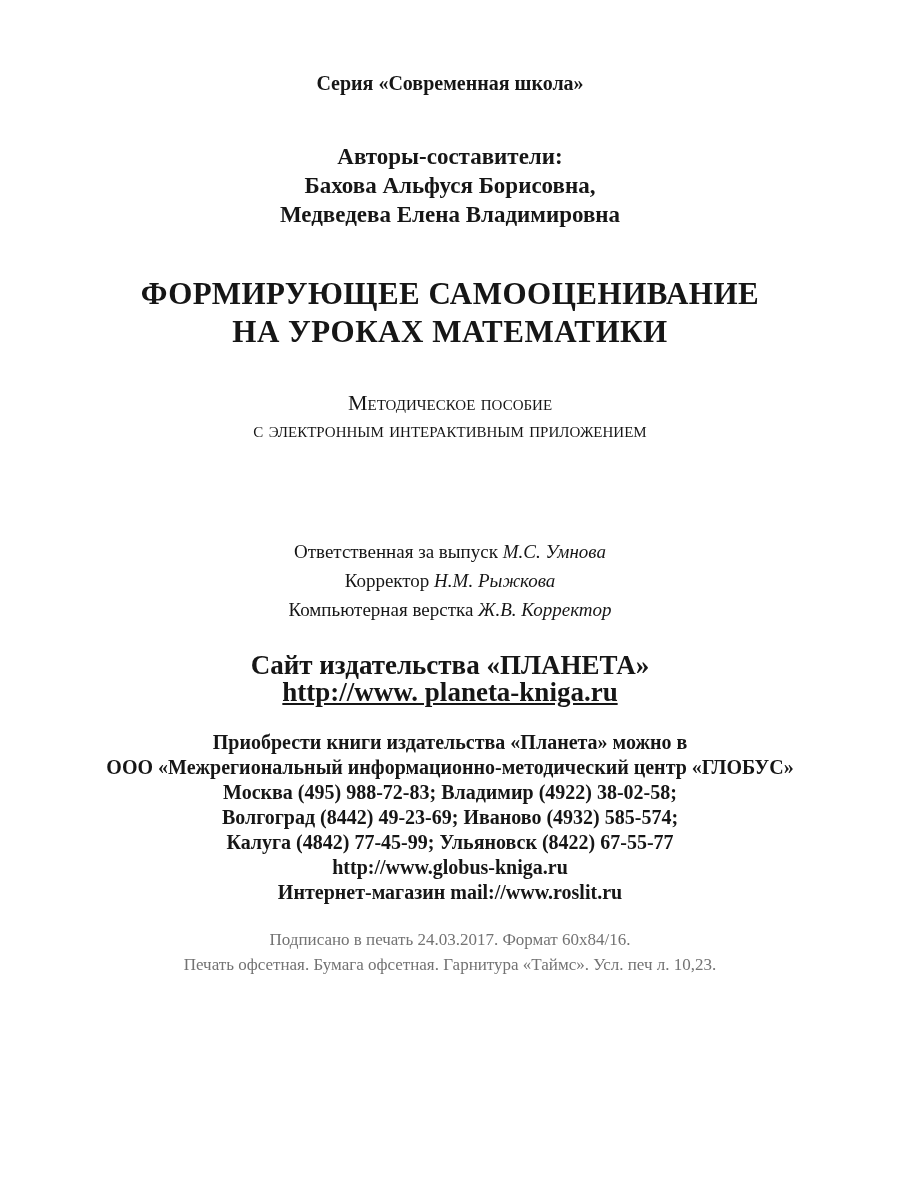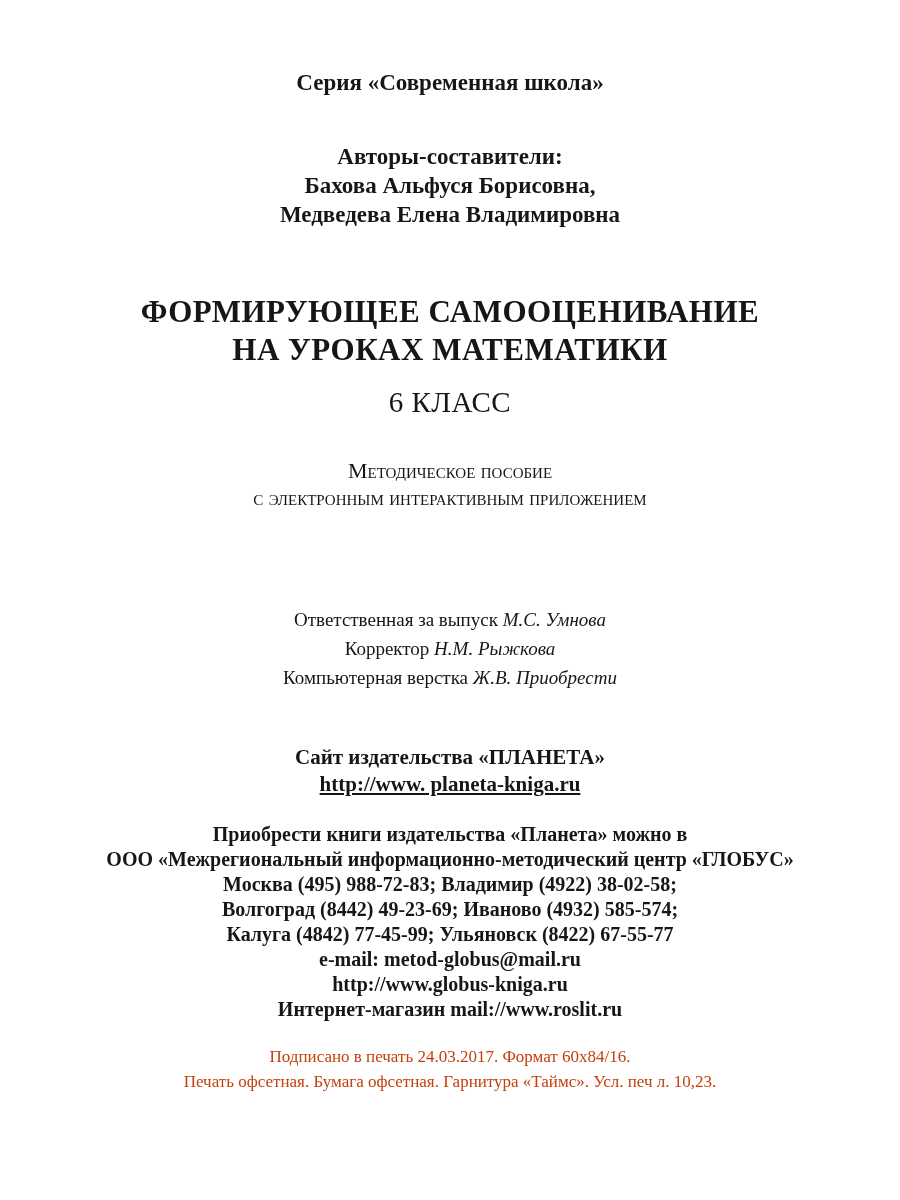--- a/index.html
+++ b/index.html
@@ -26,7 +26,7 @@
     
     .series {
       margin-top: 70px;
-      font-size: 23px;
+      font-size: 20px;
       font-weight: bold;
       line-height: 26px;
     }

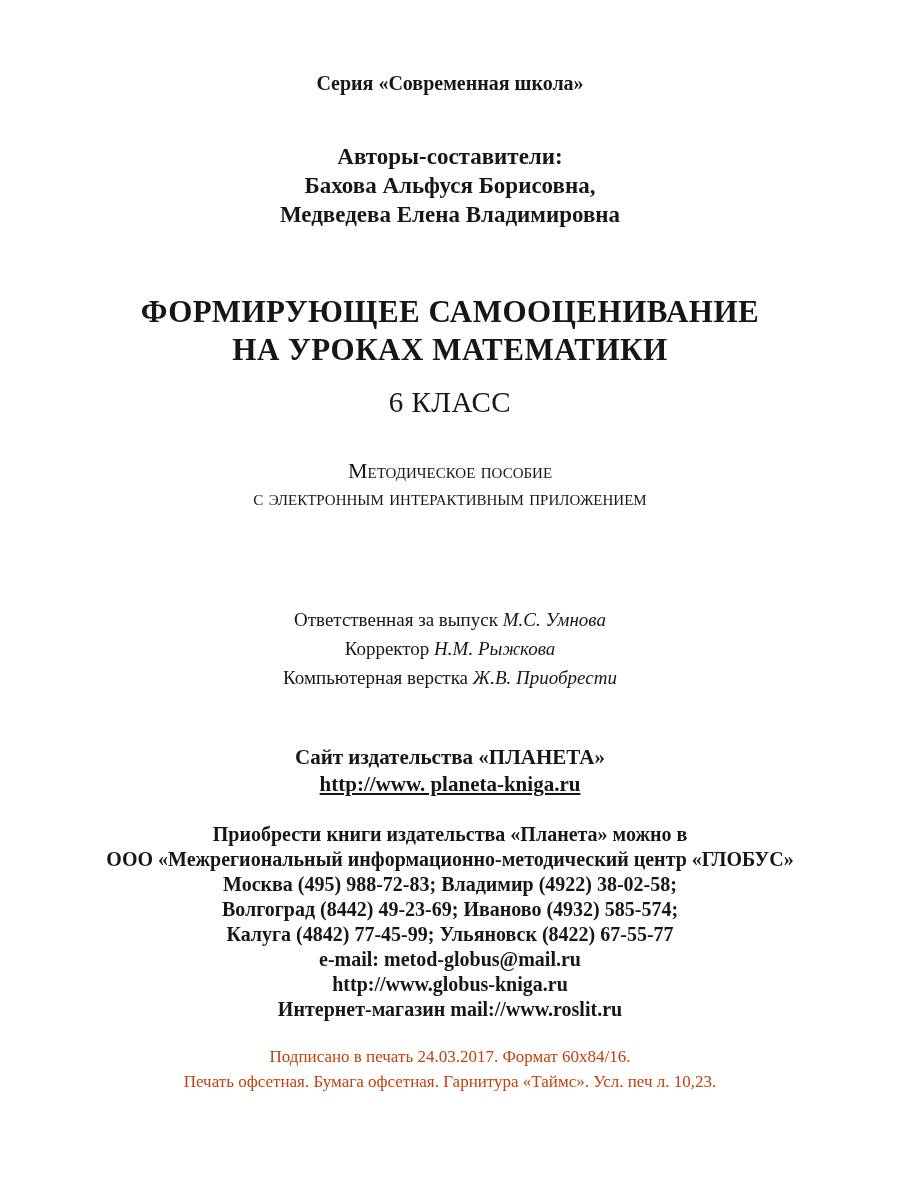--- a/index.html
+++ b/index.html
@@ -41,7 +41,7 @@
 
     
     .title-block {
-      margin-top: 64px;
+      margin-top: 46px;
       font-size: 31px;
       font-weight: bold;
       line-height: 38px;

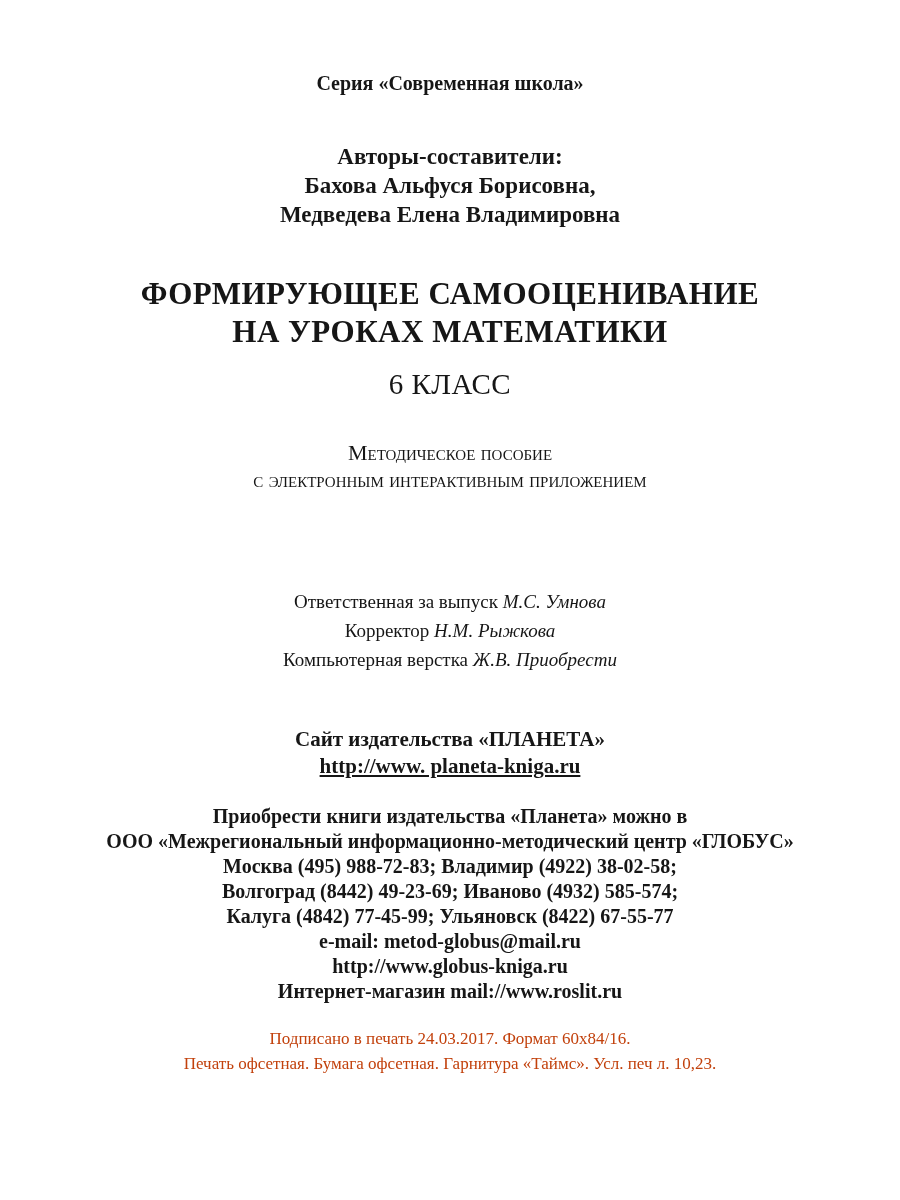--- a/index.html
+++ b/index.html
@@ -114,7 +114,6 @@
   <div class="title-block">
     <span class="line">ФОРМИРУЮЩЕЕ САМООЦЕНИВАНИЕ</span>
     <span class="line">НА УРОКАХ МАТЕМАТИКИ</span>
-    <span class="line grade">6 КЛАСС</span>
   </div>
 
   <div class="subtitle-block">

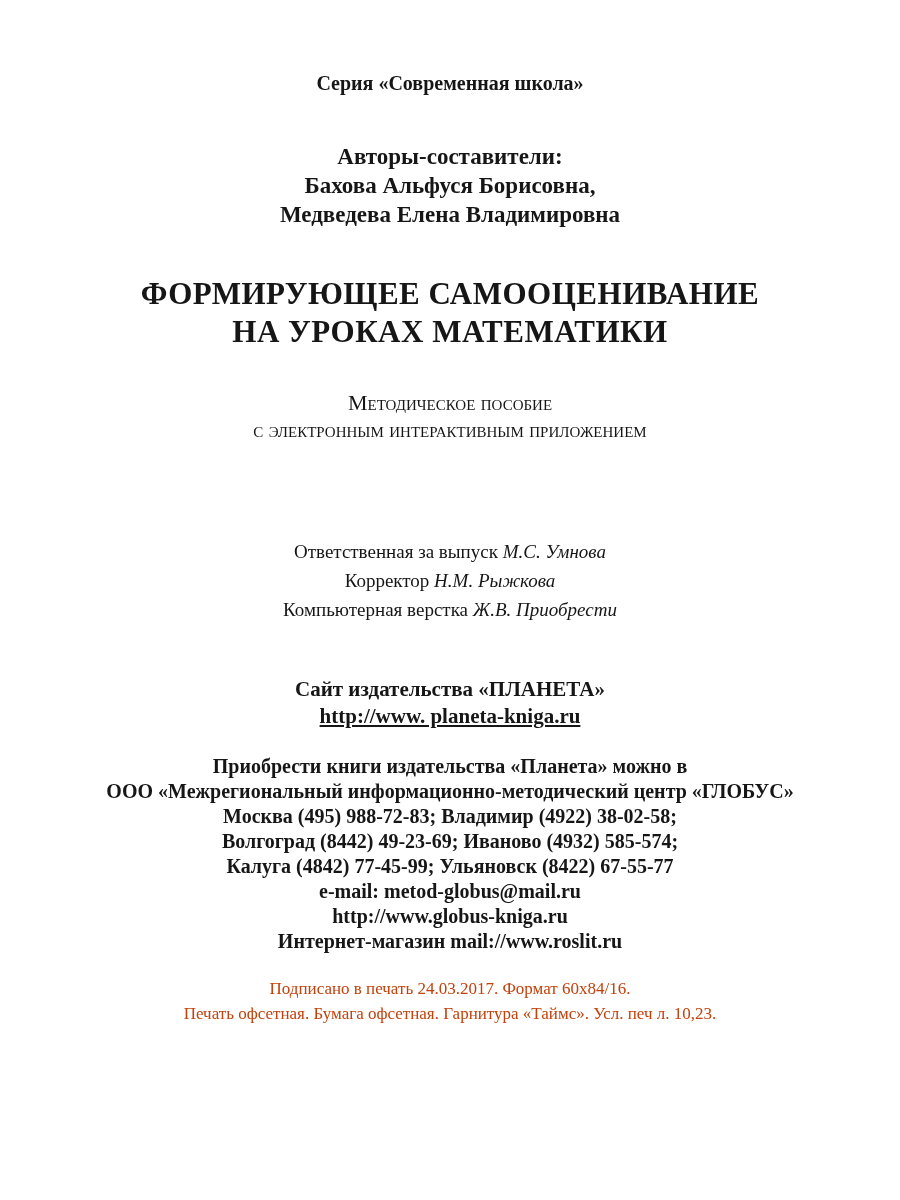--- a/index.html
+++ b/index.html
@@ -132,7 +132,7 @@
     </span>
     <span class="line">
       <span>Компьютерная верстка</span>
-      <span class="name">Ж.В. Приобрести</span>
+      <span class="name">Ж.В. Корректор</span>
     </span>
   </div>
 

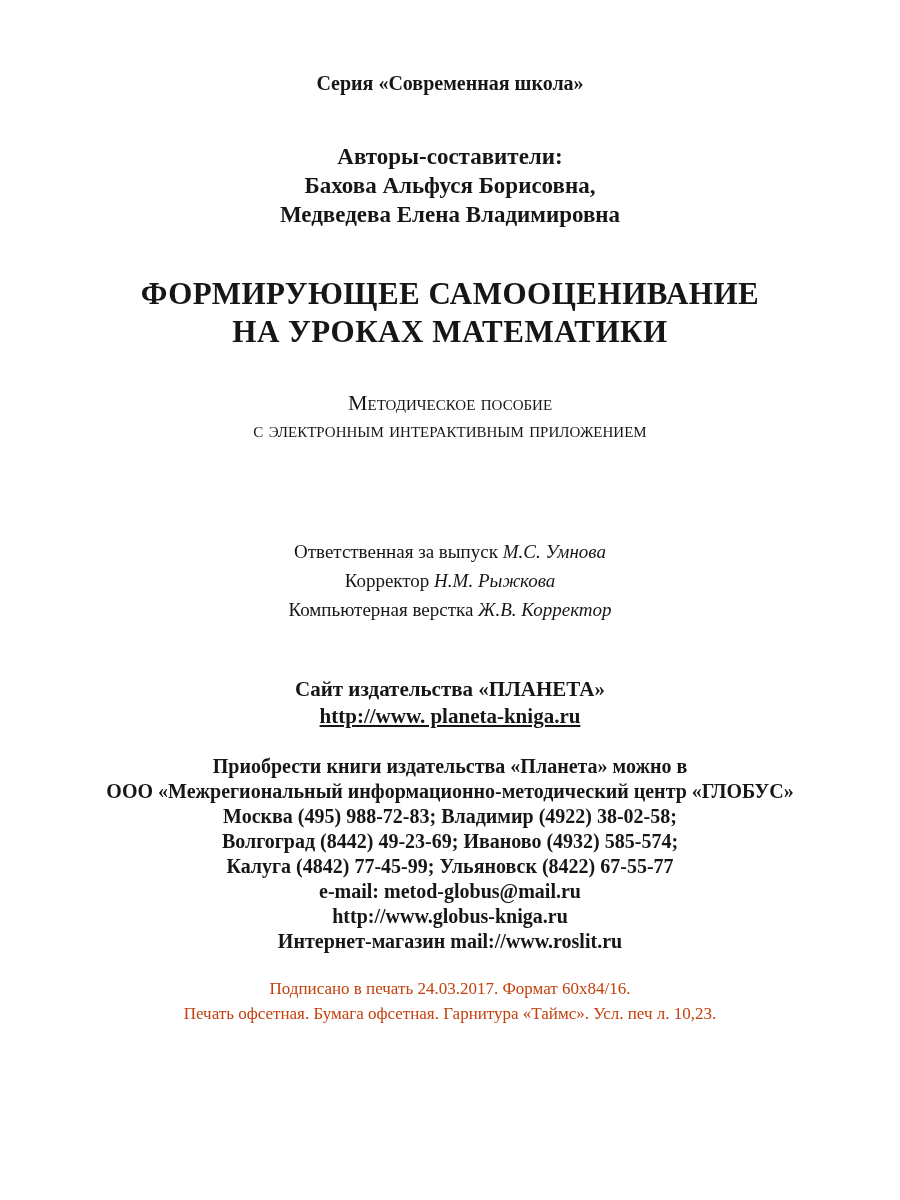--- a/index.html
+++ b/index.html
@@ -74,8 +74,8 @@
 
     
     .site-block {
-      margin-top: 52px;
-      font-size: 21px;
+      margin-top: 28px;
+      font-size: 27px;
       font-weight: bold;
       line-height: 27px;
     }

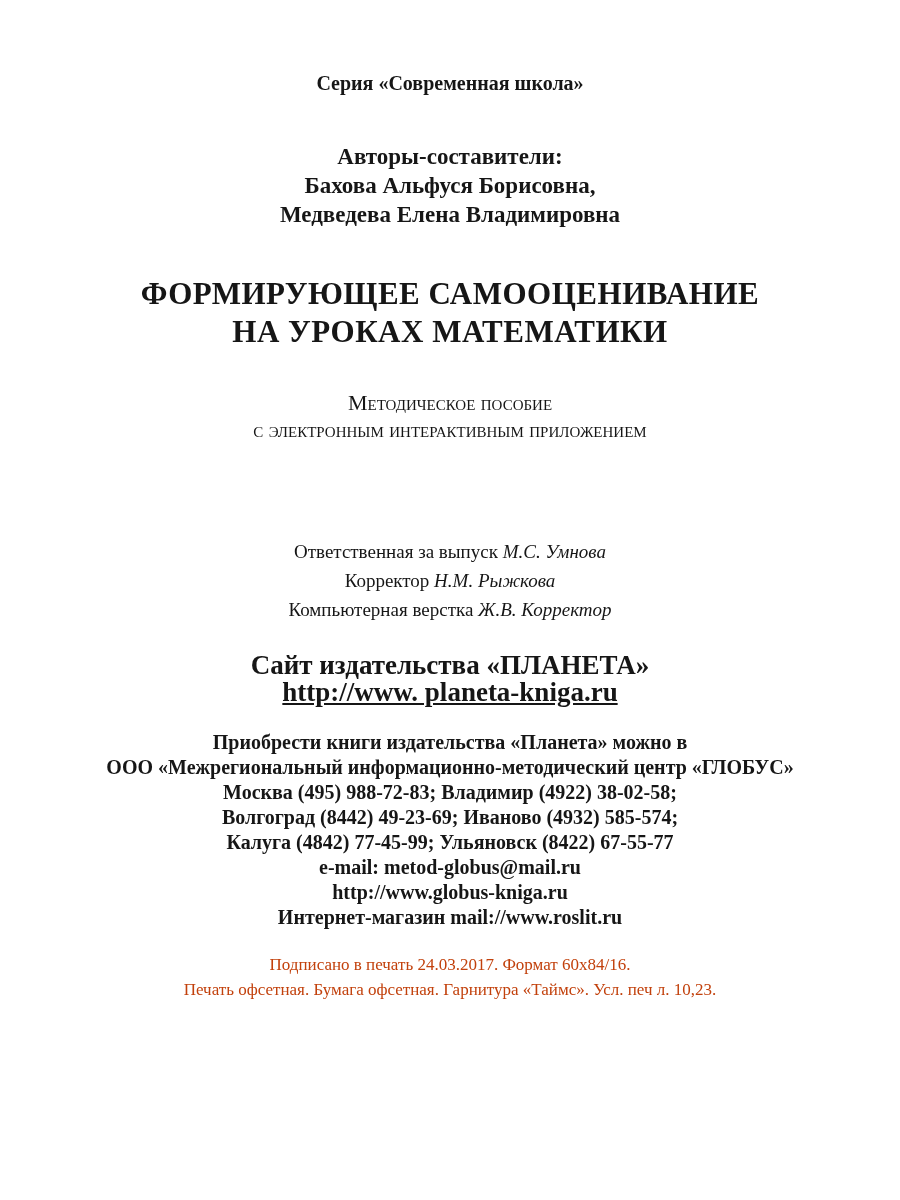--- a/index.html
+++ b/index.html
@@ -147,7 +147,6 @@
     <span class="line">Москва (495) 988-72-83; Владимир (4922) 38-02-58;</span>
     <span class="line">Волгоград (8442) 49-23-69; Иваново (4932) 585-574;</span>
     <span class="line">Калуга (4842) 77-45-99; Ульяновск (8422) 67-55-77</span>
-    <span class="line">e-mail: metod-globus@mail.ru</span>
     <span class="line">http://www.globus-kniga.ru</span>
     <span class="line">Интернет-магазин mail://www.roslit.ru</span>
   </div>

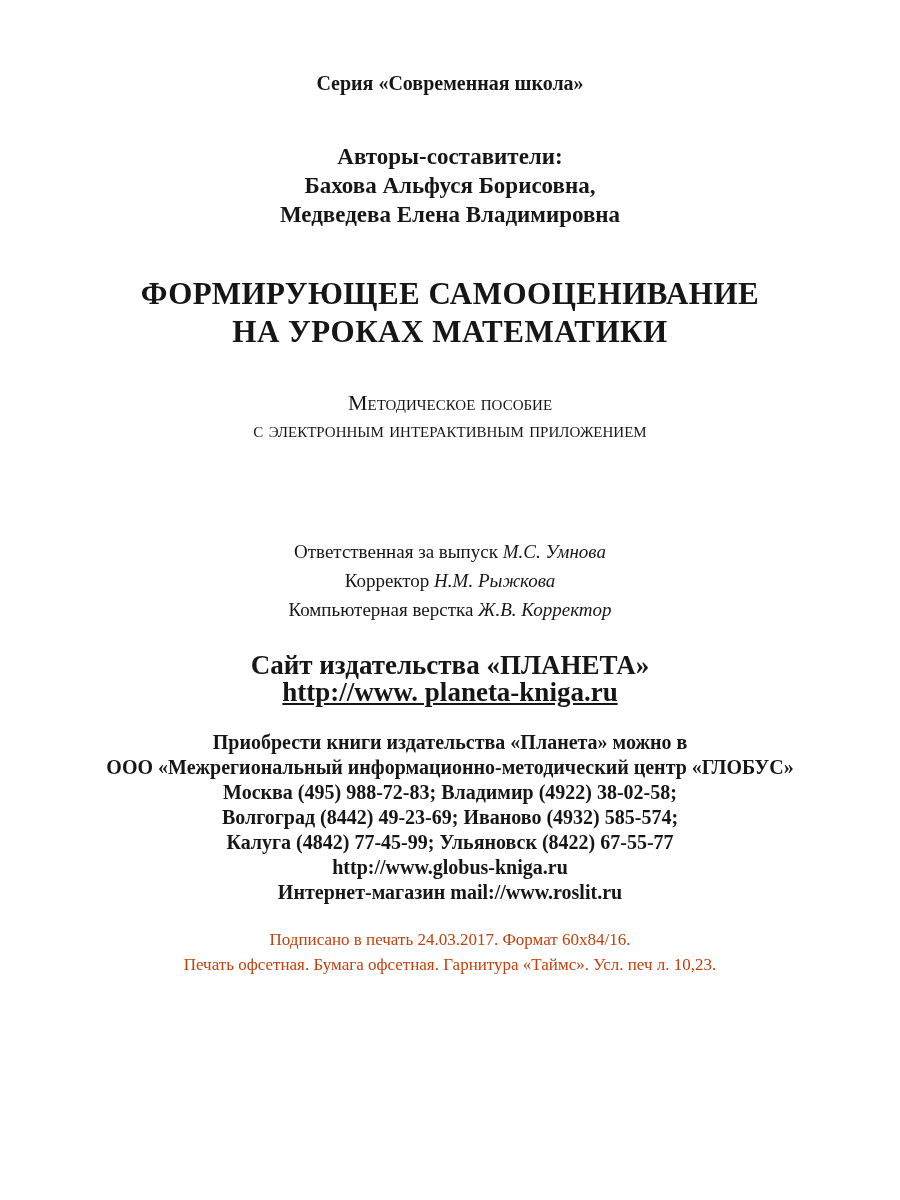--- a/index.html
+++ b/index.html
@@ -95,7 +95,7 @@
       font-size: 17px;
       font-weight: normal;
       line-height: 25px;
-      color: #c2410c;
+      color: #737373;
     }
   </style>
 </head>

